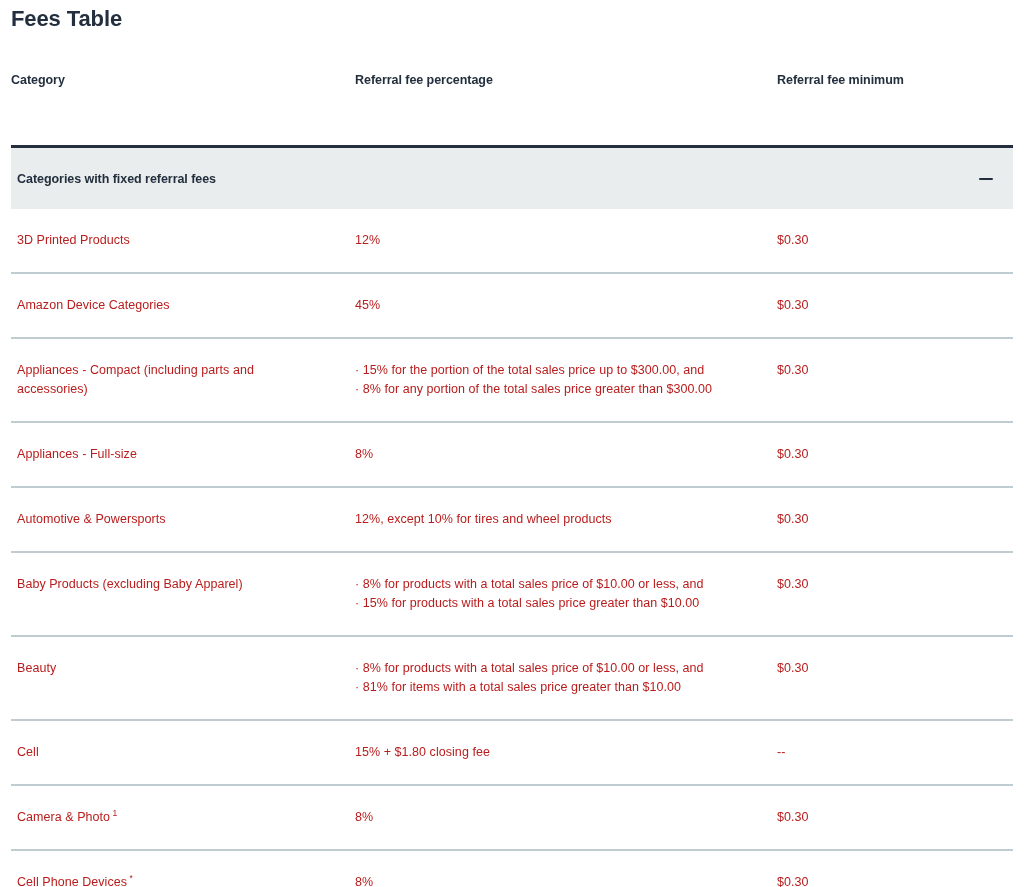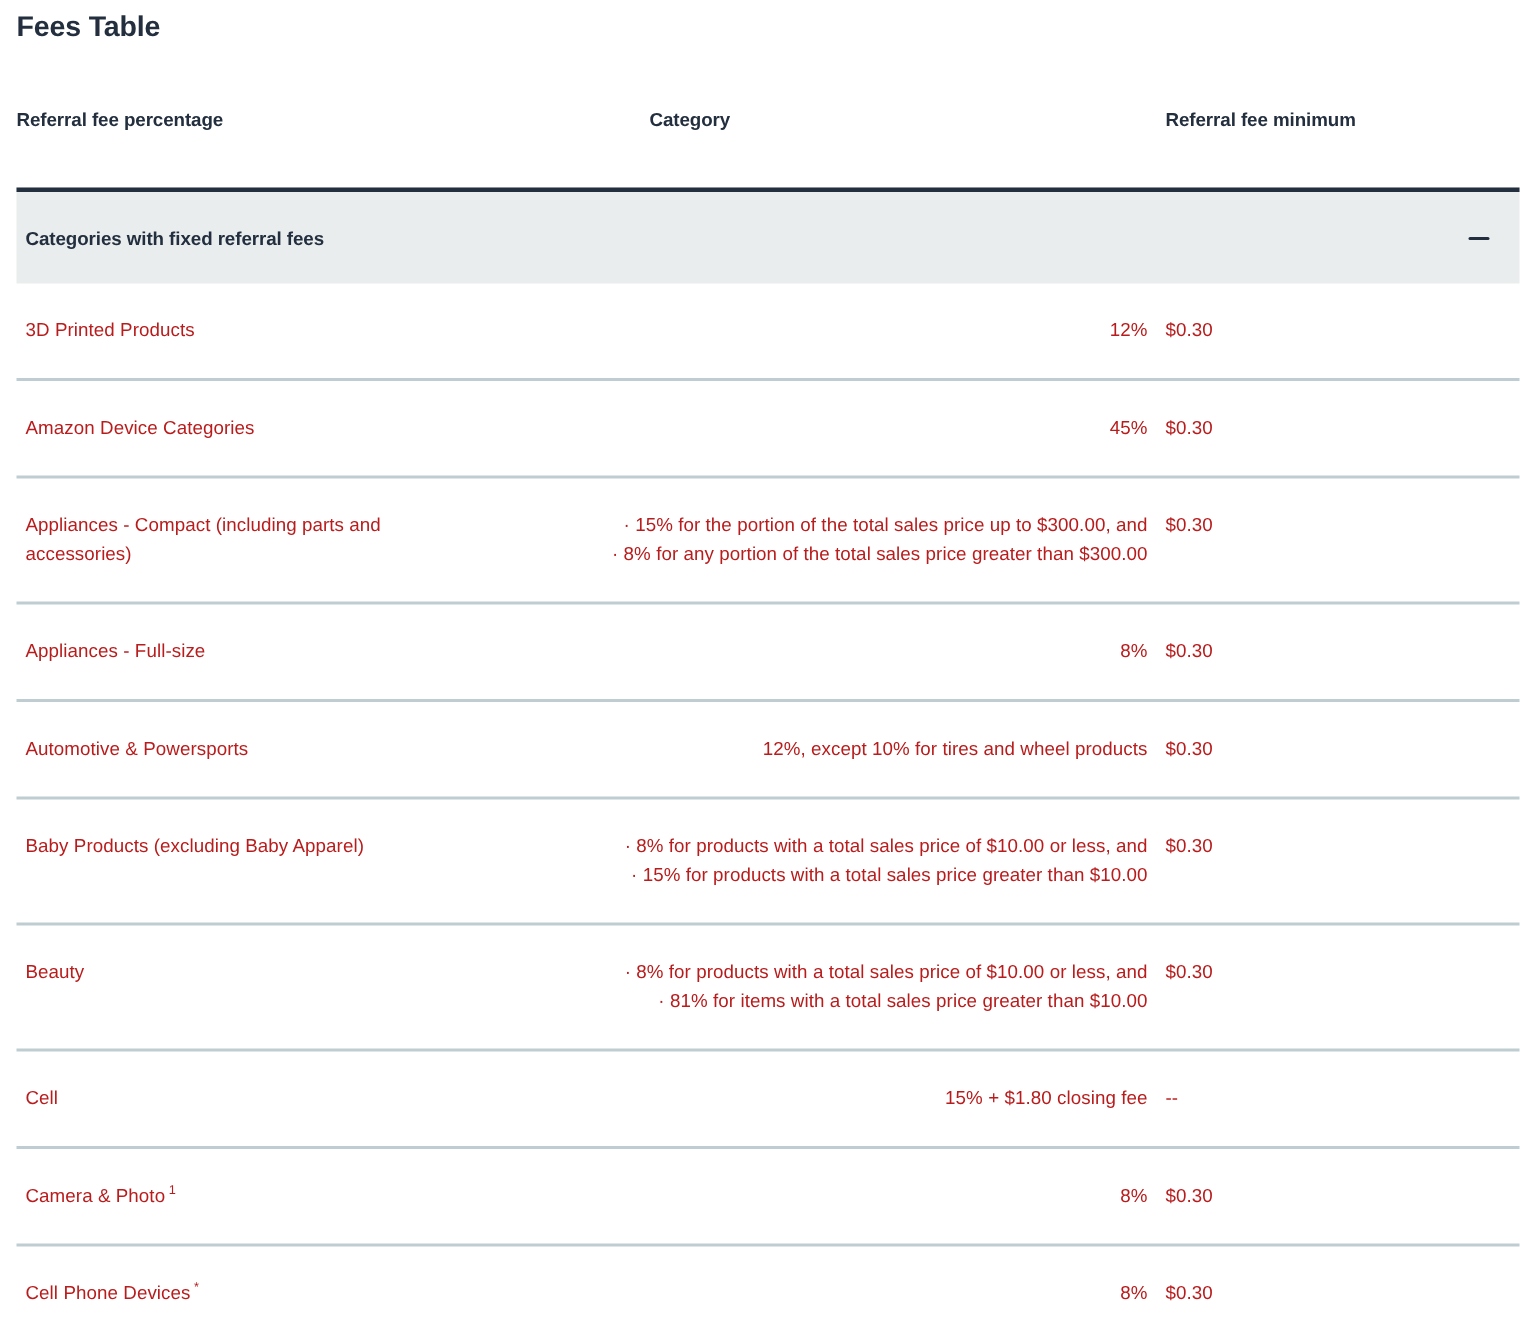--- a/index.html
+++ b/index.html
@@ -25,7 +25,7 @@
   }
   
   .page-title {
-    font-size: 19px;
+    font-size: 22px;
     font-weight: bold;
     color: #232f3e;
     letter-spacing: -0.1px;

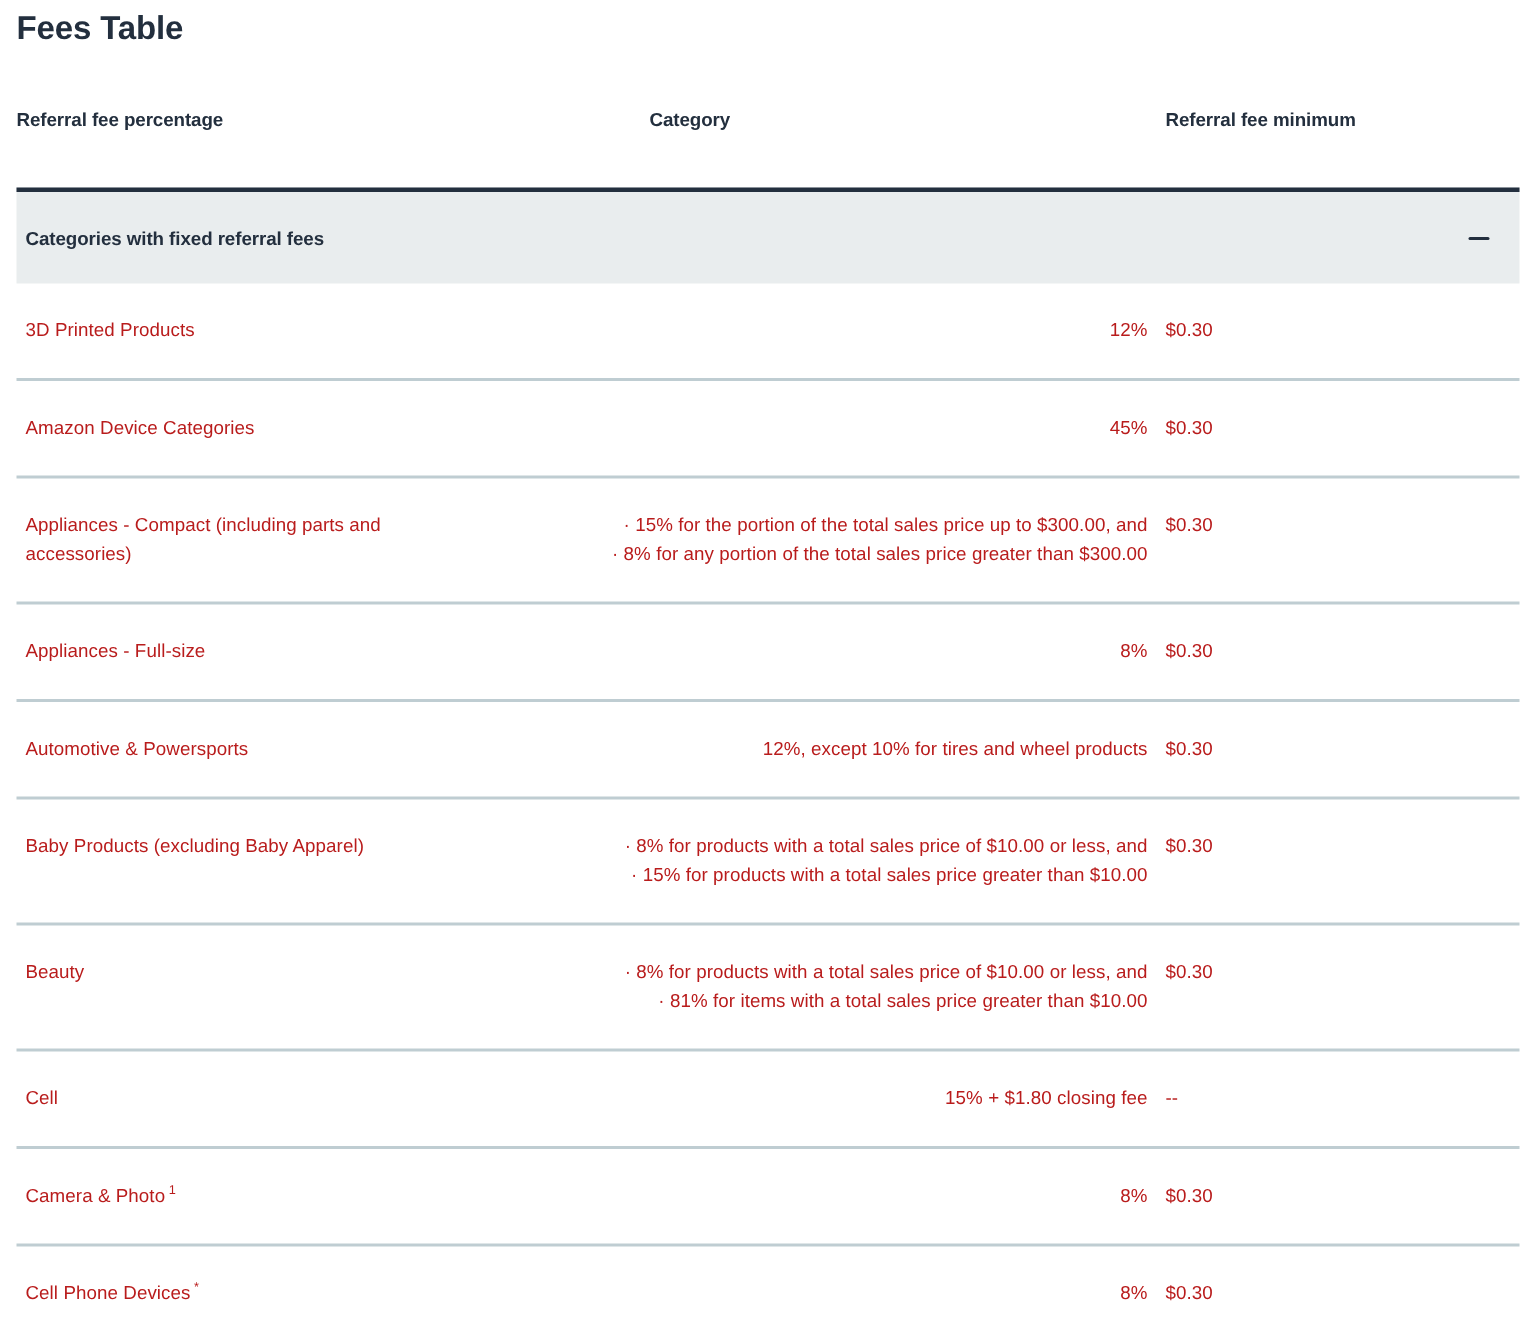--- a/index.html
+++ b/index.html
@@ -126,8 +126,8 @@
   <h1 class="page-title">Fees Table</h1>
 
   <div class="col-header-row">
+    <div class="col-header col-1">Category</div>
     <div class="col-header col-2">Referral fee percentage</div>
-    <div class="col-header col-1">Category</div>
     <div class="col-header col-3">Referral fee minimum</div>
   </div>
 

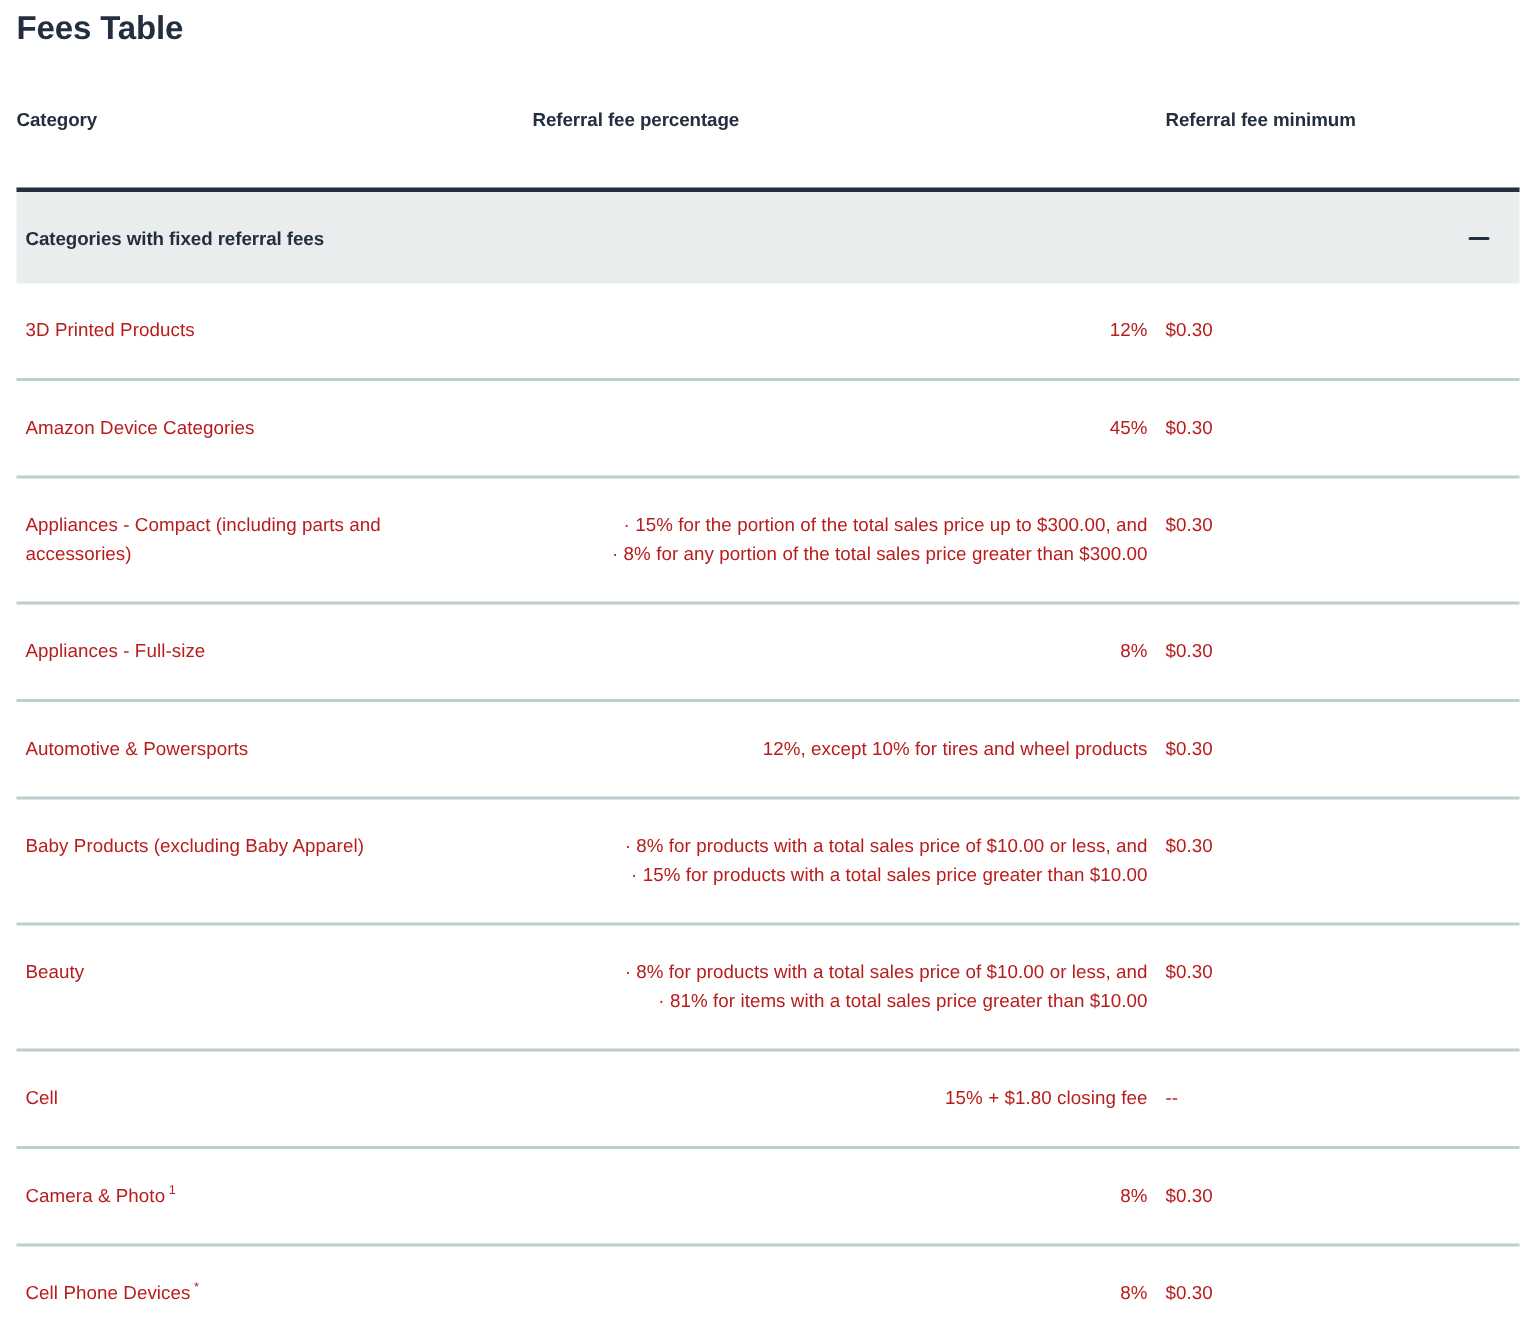--- a/index.html
+++ b/index.html
@@ -66,6 +66,7 @@
     padding-left: 6px;
     padding-right: 14px;
     cursor: pointer;
+    margin-top: 20px;
   }
   .section-title {
     font-size: 12.5px;

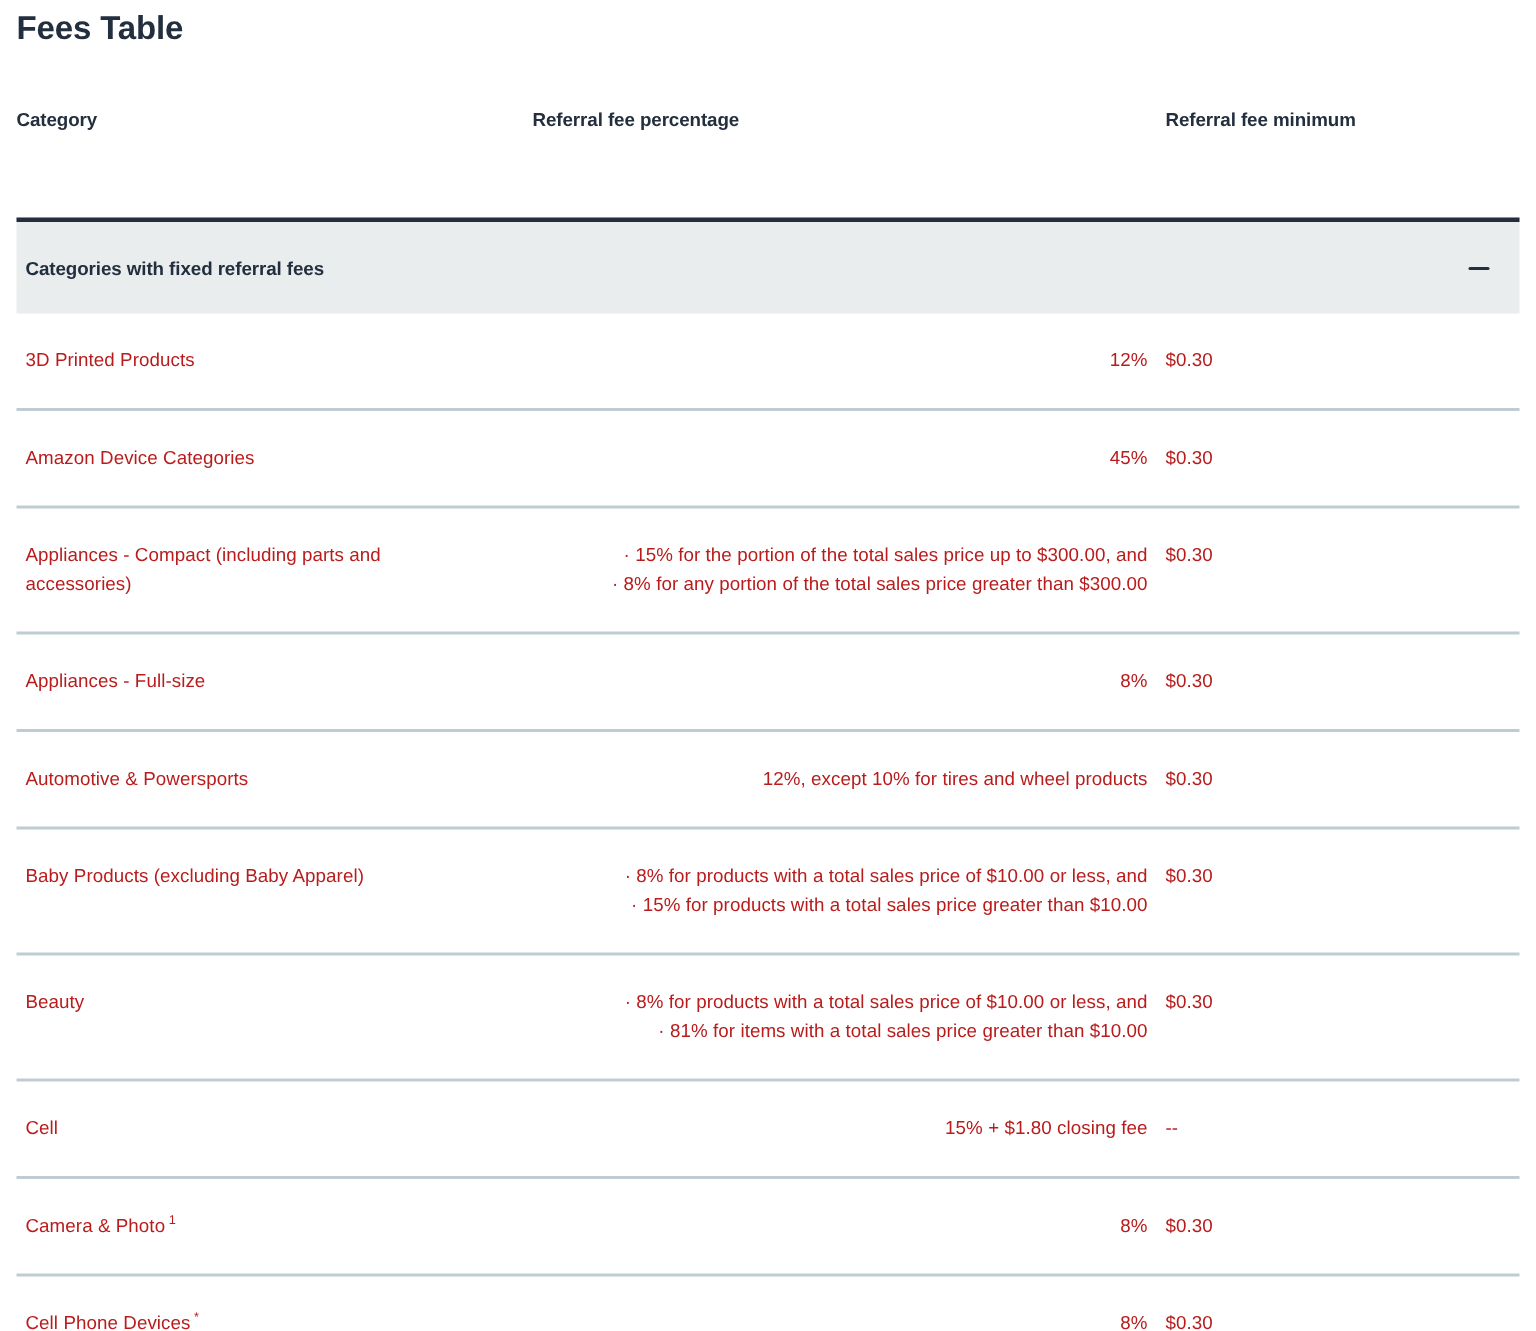--- a/index.html
+++ b/index.html
@@ -112,7 +112,7 @@
   .cell.c1 { width: 344px; flex: 0 0 344px; padding-left: 6px; box-sizing: border-box; padding-right: 70px; }
   .cell.c2 { width: 422px; flex: 0 0 422px; padding-right: 12px; box-sizing: border-box; }
   .cell.c3 { width: 236px; flex: 0 0 236px; box-sizing: border-box; }
-  .cell .line { display: block; white-space: pre; text-align: right; }
+  .cell .line { display: block; white-space: pre; }
   .sup {
     font-size: 8.5px;
     vertical-align: super;

